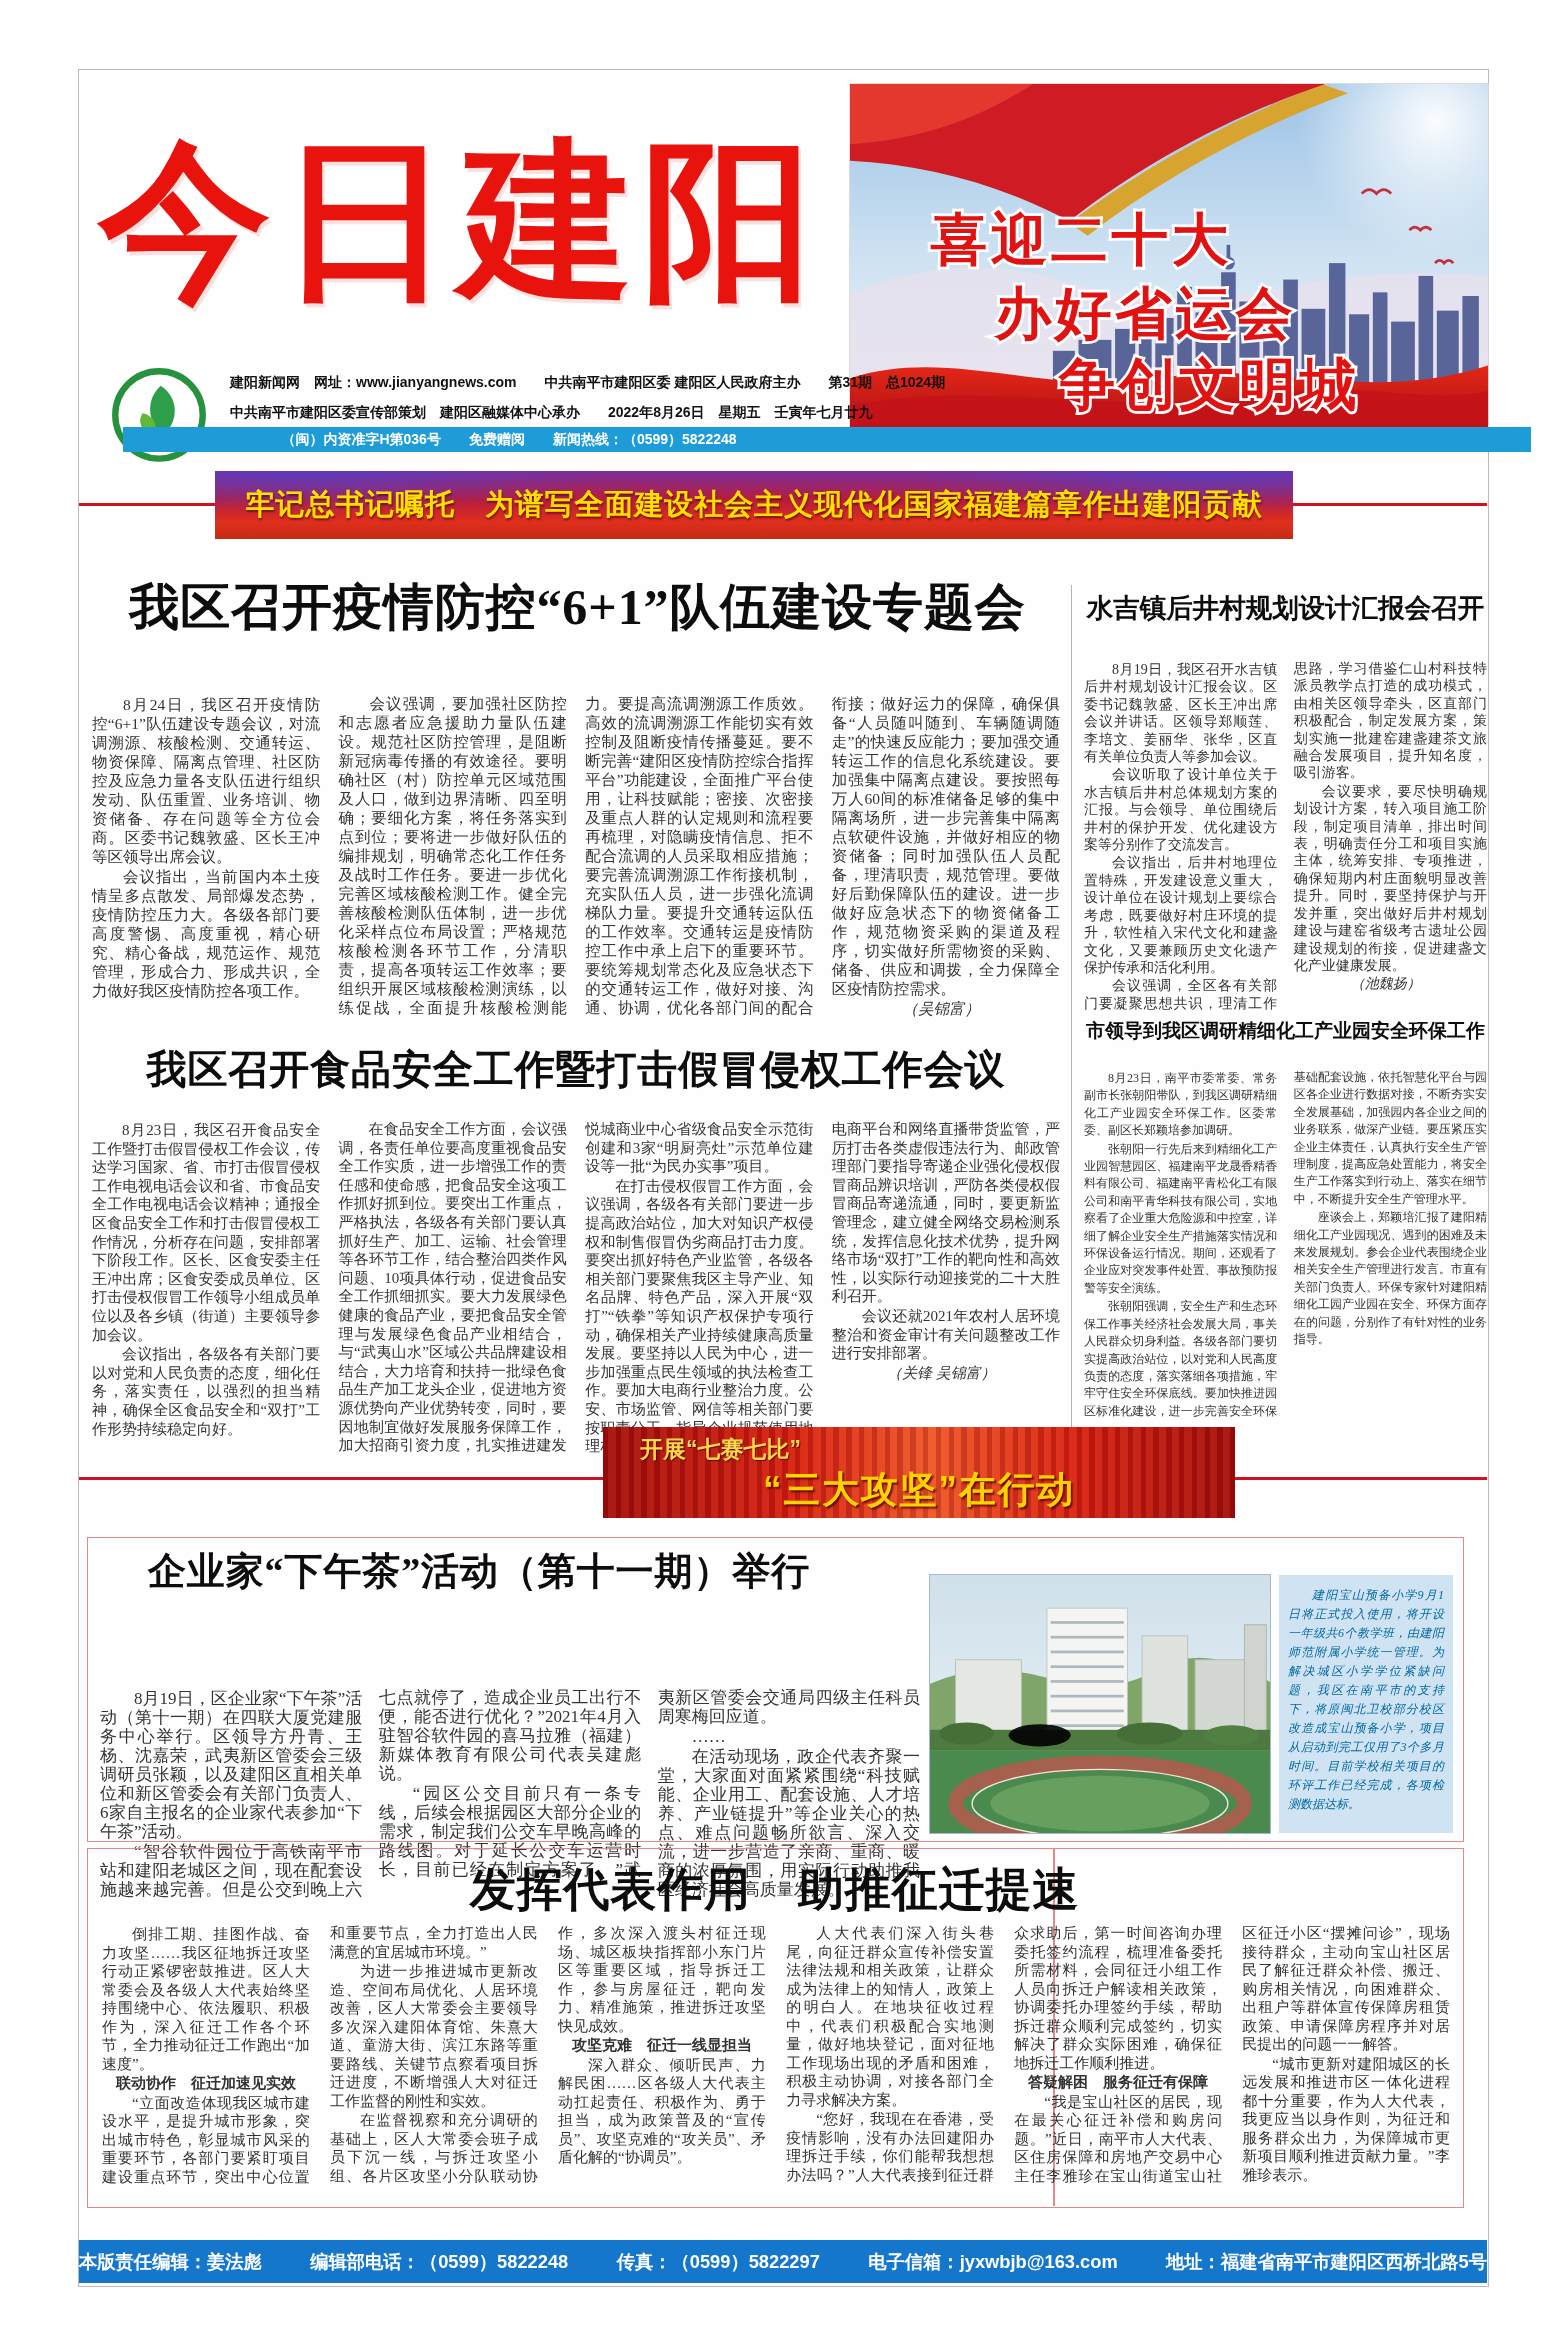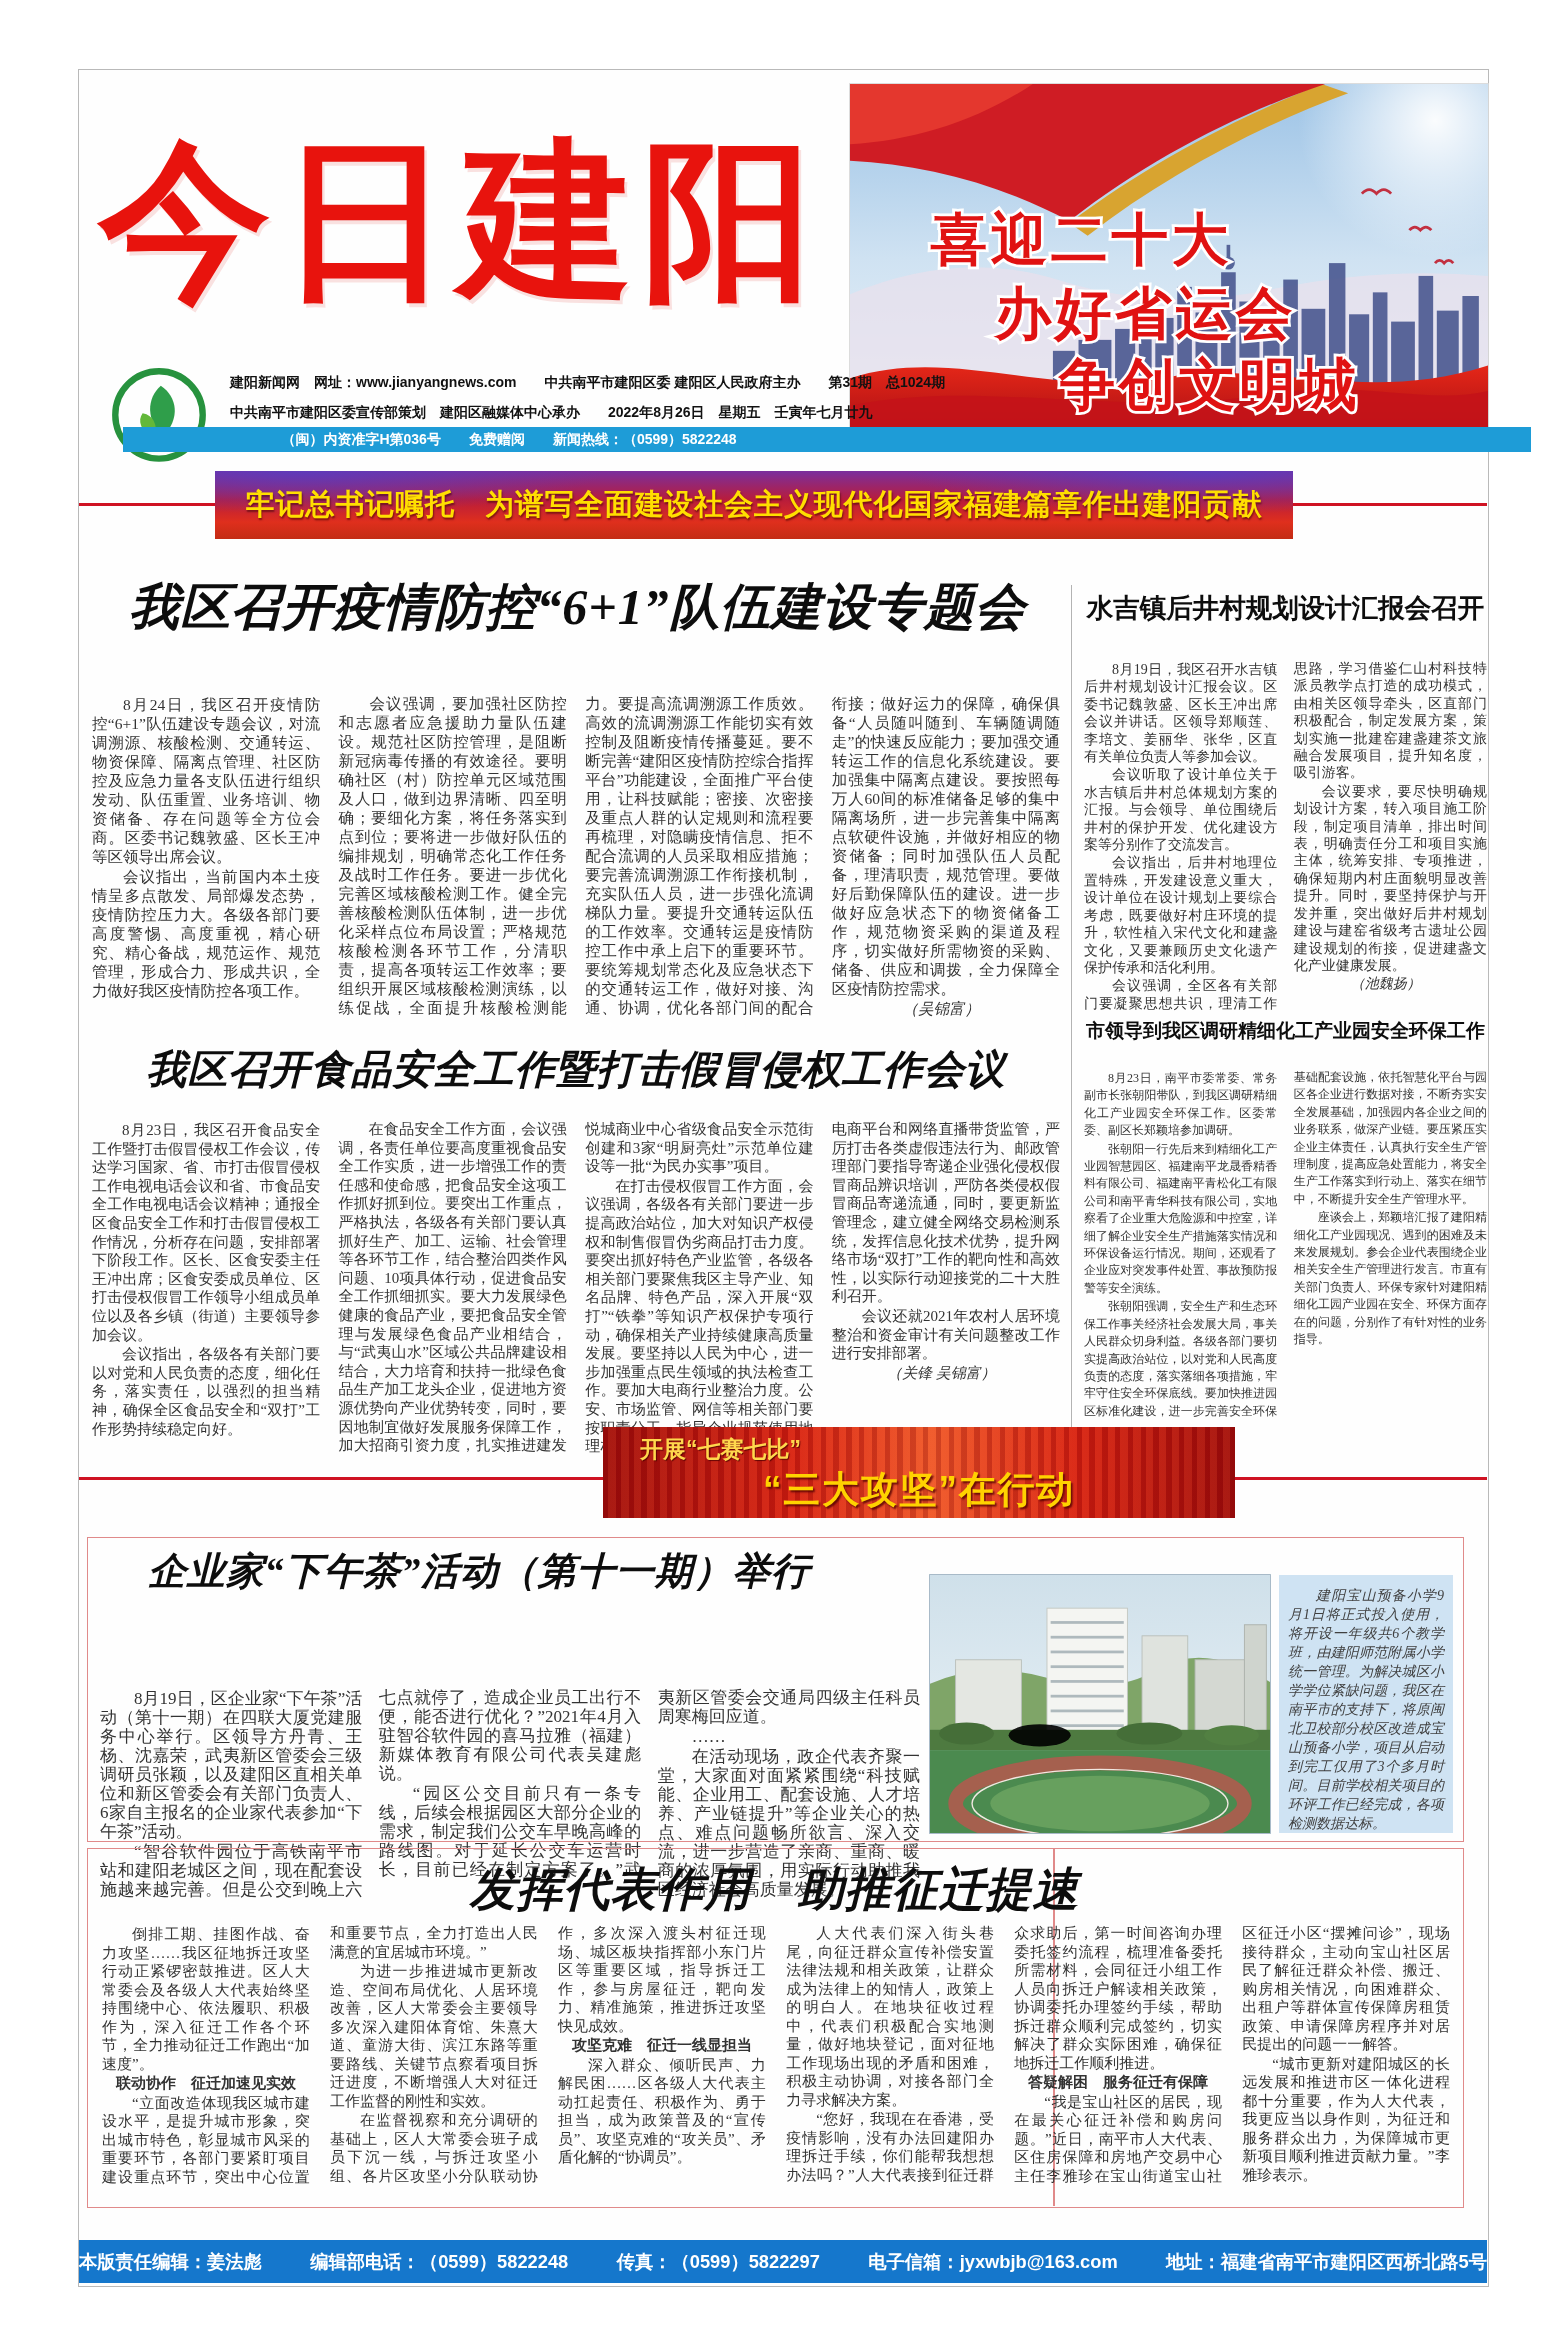--- a/index.html
+++ b/index.html
@@ -36,7 +36,7 @@
         text-shadow:0.9px 1.8px 1.8px rgba(60,0,0,.55);}
   .redline{position:absolute;height:2.7px;background:#cf1222;}
   
-  .headline-xl{position:absolute;text-align:center;font-weight:900;color:#0d0d0d;letter-spacing:0.9px;font-style:italic;}
+  .headline-xl{position:absolute;text-align:center;font-weight:900;color:#0d0d0d;letter-spacing:0.9px;}
   .h-epidemic{left:91px;top:574px;width:973px;font-size:50px;}
   .h-food{left:91px;top:1042px;width:970px;font-size:40px;}
   .h-tea{left:108px;top:1546px;width:742px;font-size:38px;text-align:center;}

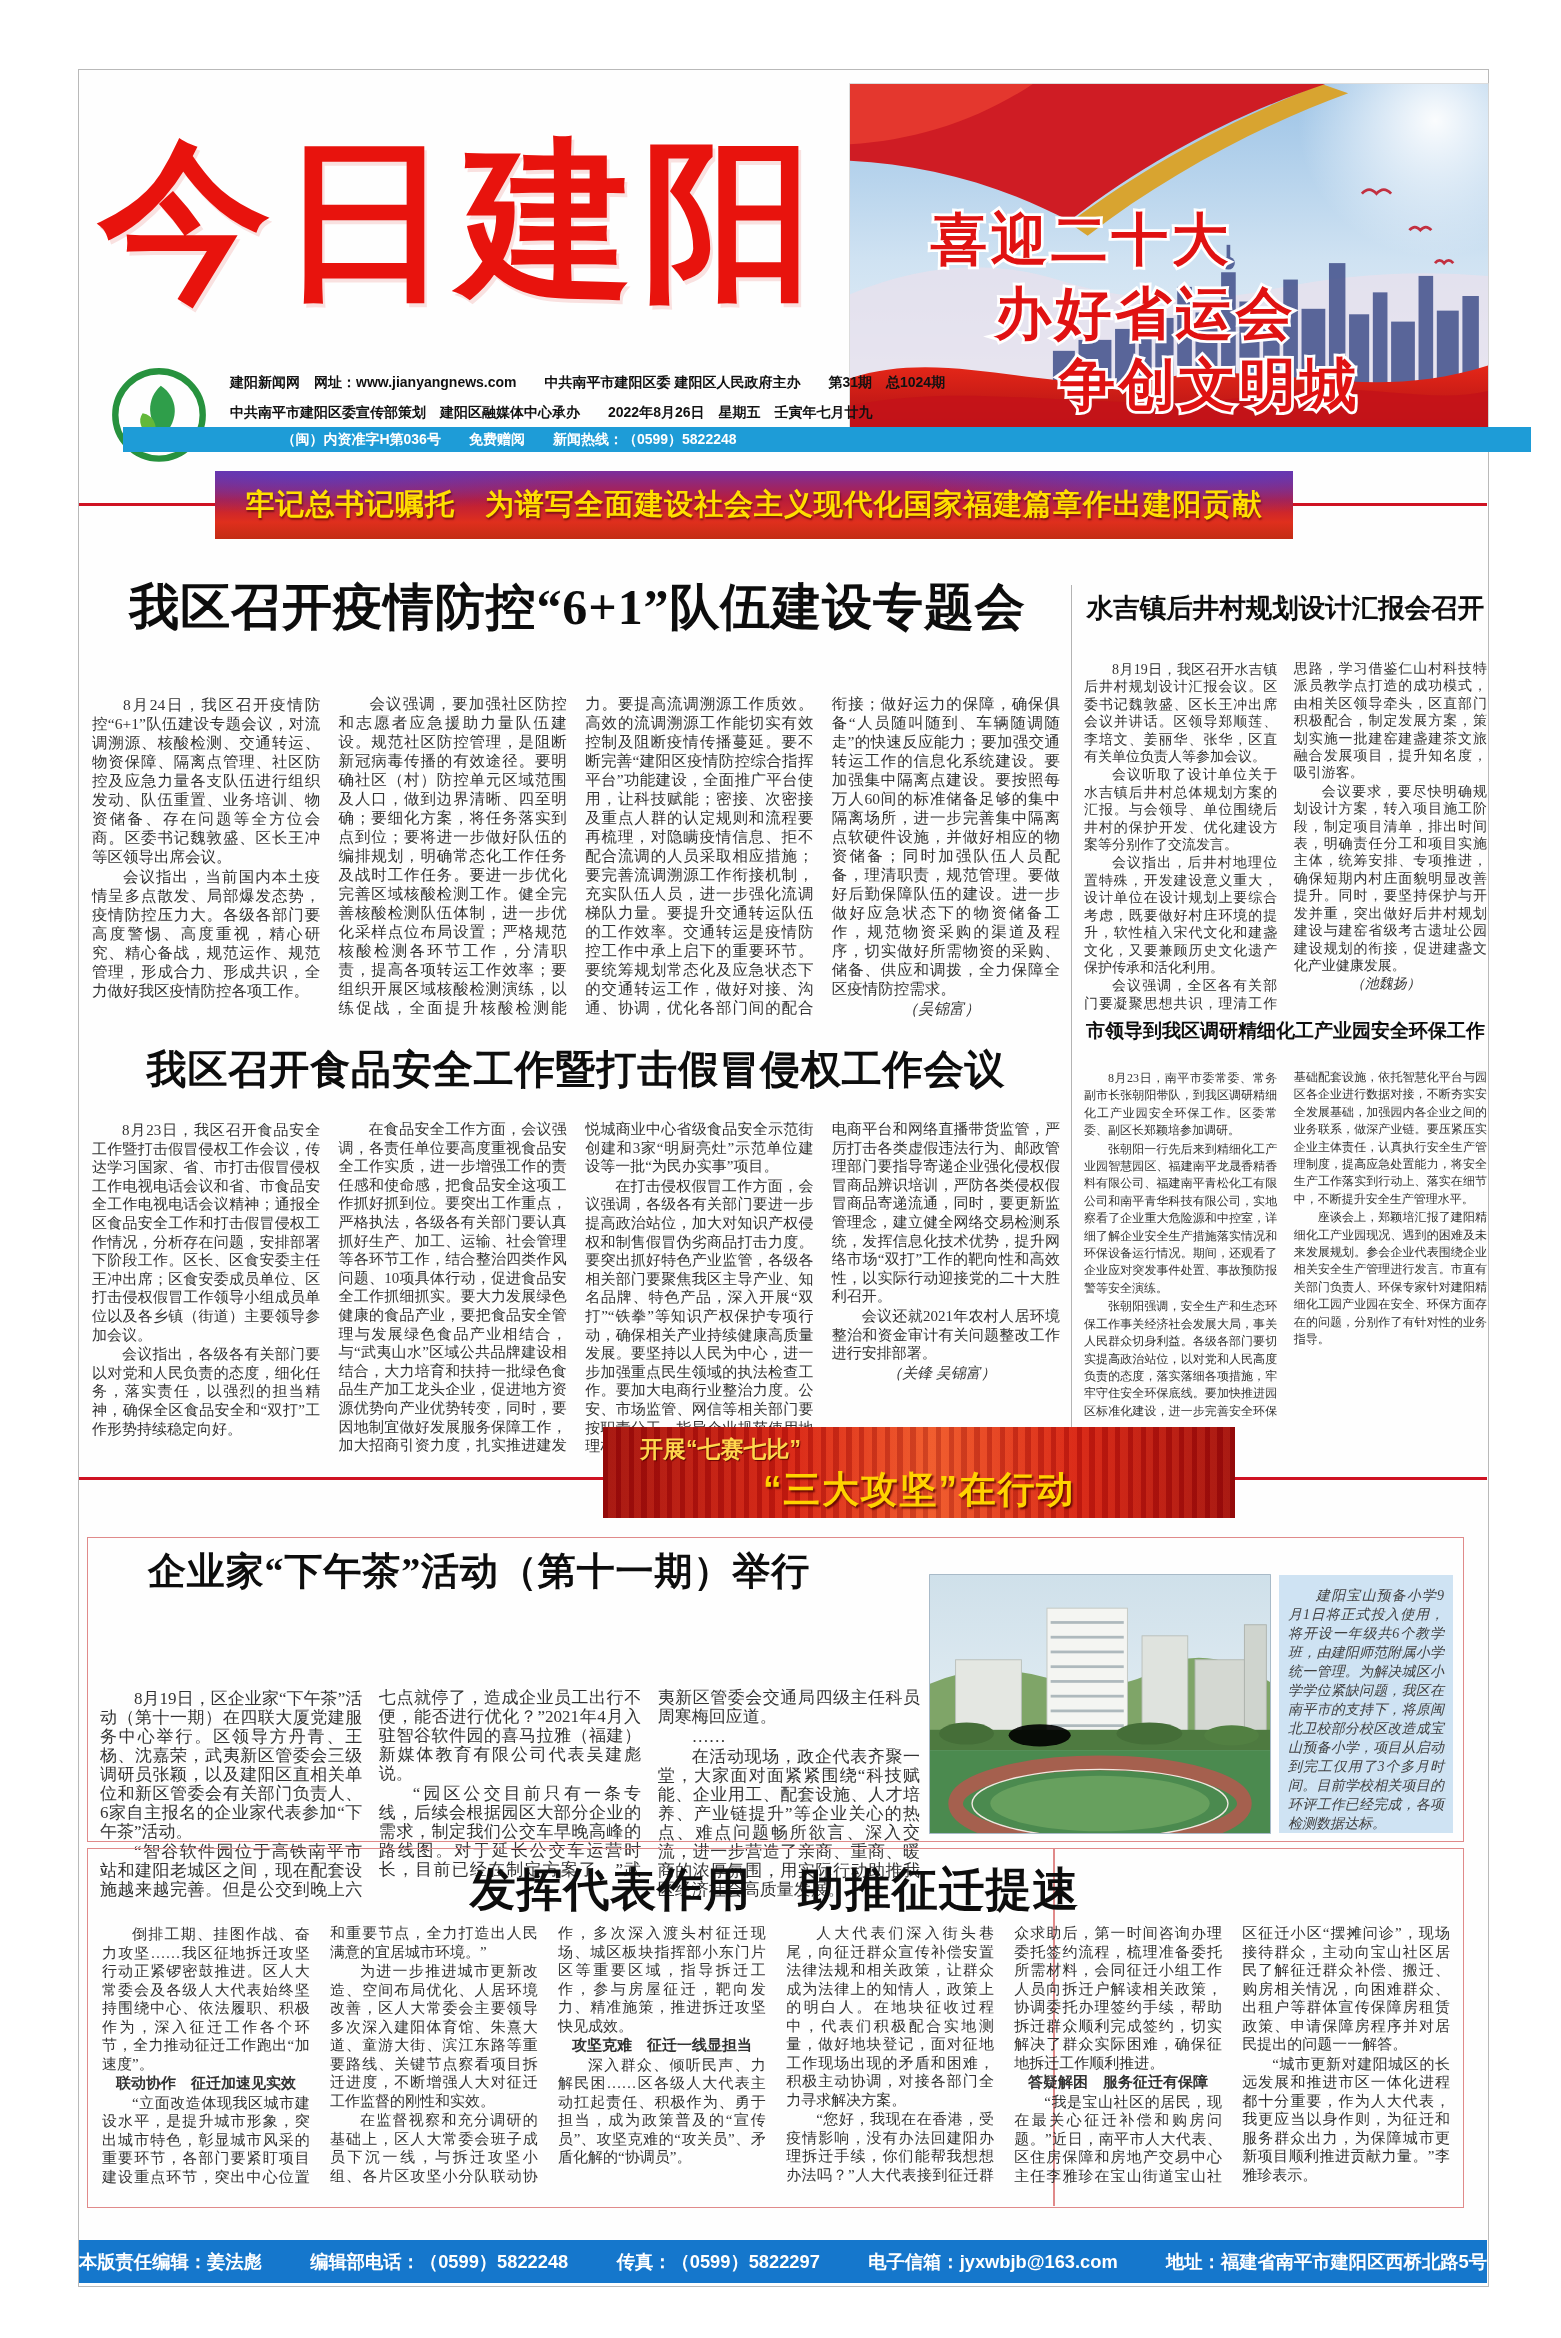--- a/index.html
+++ b/index.html
@@ -84,7 +84,7 @@
         box-shadow:0 0 0 0.9px #9fb3c2;}
   .photo-caption{position:absolute;left:1279px;top:1575px;width:174px;height:258px;
         background:#cfe3f3;box-sizing:border-box;padding:11px 9.1px;overflow:hidden;
-        font-style:italic;font-size:14px;line-height:19px;color:#404040;text-align:justify;}
+        font-style:italic;font-size:12px;line-height:19px;color:#0369a1;text-align:justify;}
   .photo-caption .cap{margin:0;text-indent:2em;}
   
   .footer-bar{position:absolute;left:79px;top:2240px;width:1408px;height:43px;

